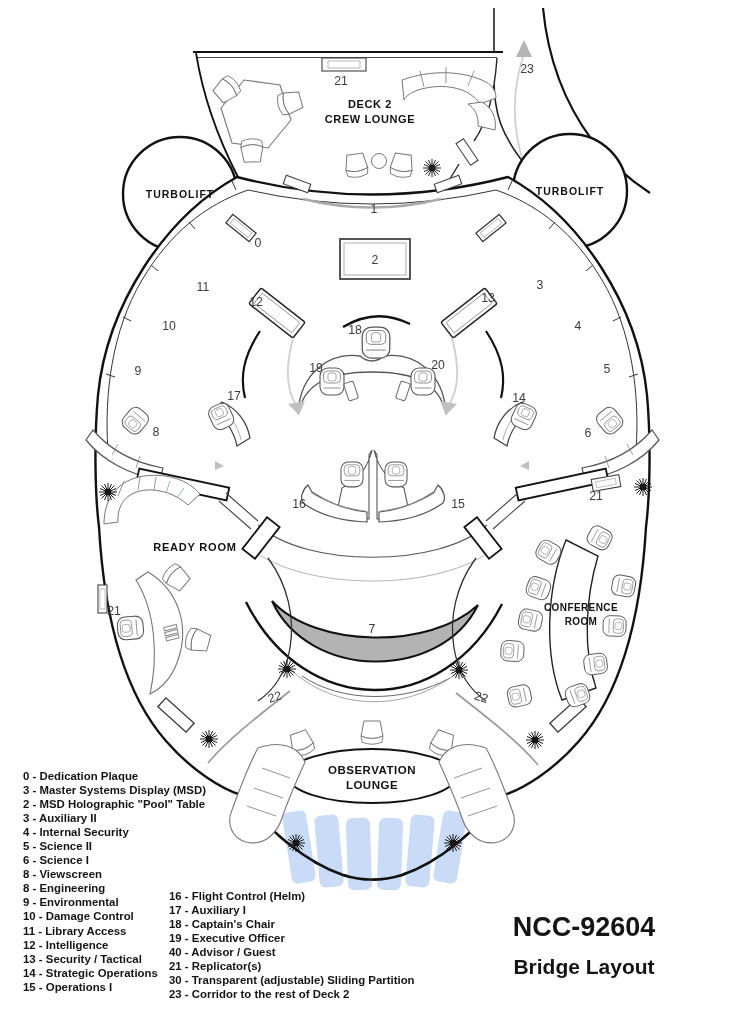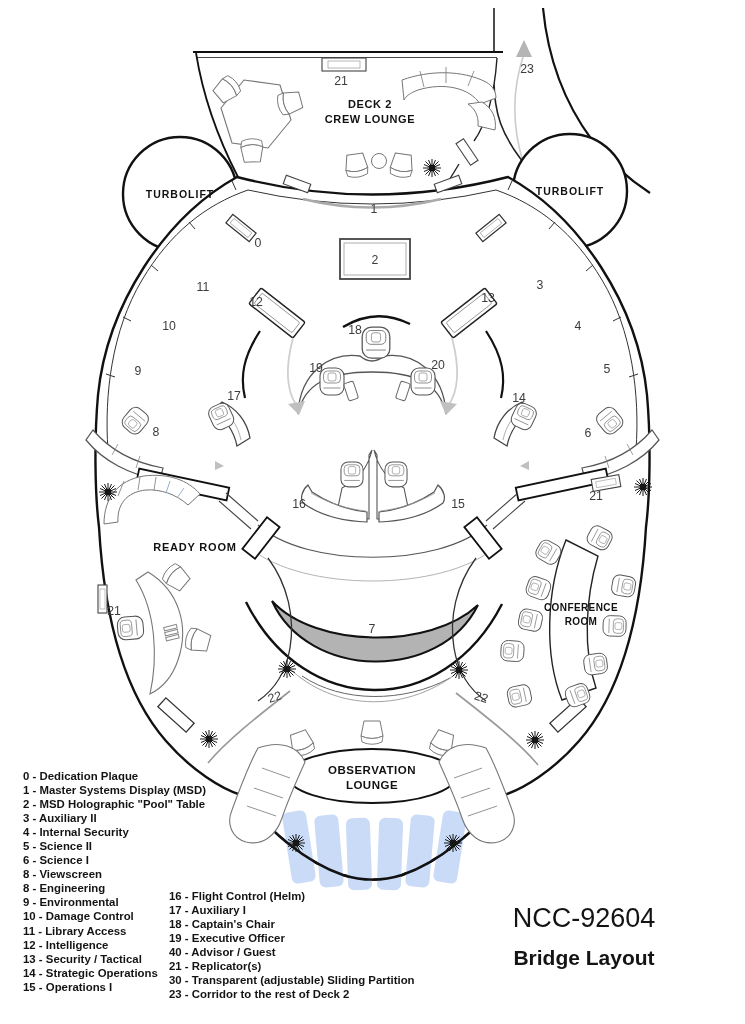--- a/index.html
+++ b/index.html
@@ -338,7 +338,7 @@
 
 <div class="legend legend-col1">
   <div>0 - Dedication Plaque</div>
-  <div>1 - Master Systems Display (MSD)</div>
+  <div>3 - Master Systems Display (MSD)</div>
   <div>2 - MSD Holographic "Pool" Table</div>
   <div>3 - Auxiliary II</div>
   <div>4 - Internal Security</div>

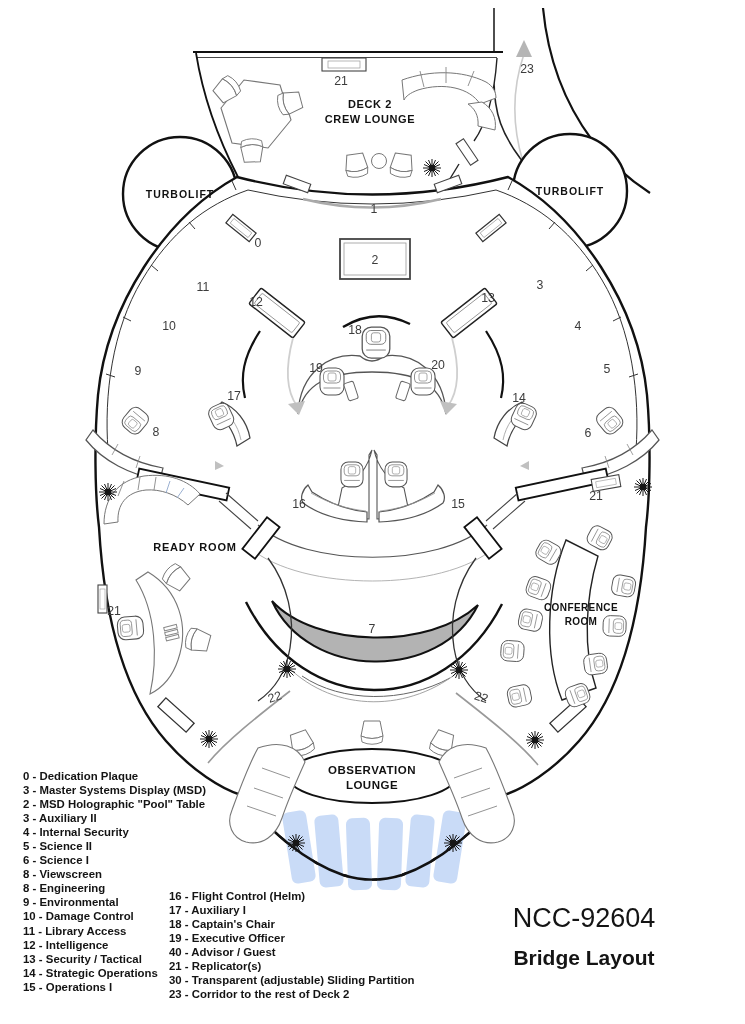--- a/index.html
+++ b/index.html
@@ -11,7 +11,7 @@
   .legend-col2{left:169px;top:889px;}
   .title-block{position:absolute;left:425px;top:903px;width:318px;text-align:center;color:#141414;}
   .ship-name{font-size:38px;font-weight:800;letter-spacing:-1px;line-height:1.05;}
-  .registry{font-size:27px;font-weight:400;line-height:1.1;margin-top:1px;}
+  .registry{font-size:27px;font-weight:700;line-height:1.1;margin-top:10px;}
   .subtitle{font-size:21px;font-weight:700;line-height:1.1;margin-top:12px;}
   text{font-family:"Liberation Sans",sans-serif;}
   .callout{font-size:12.3px;fill:#3c3c3c;font-weight:400;}

